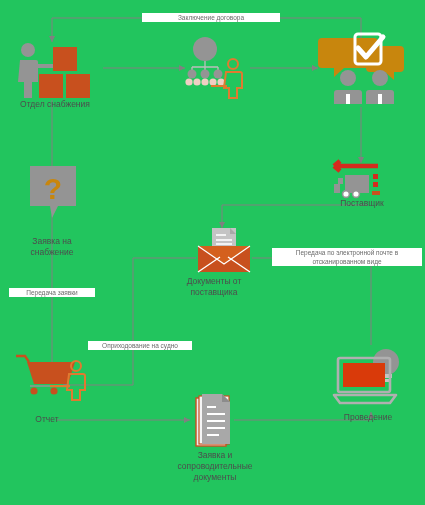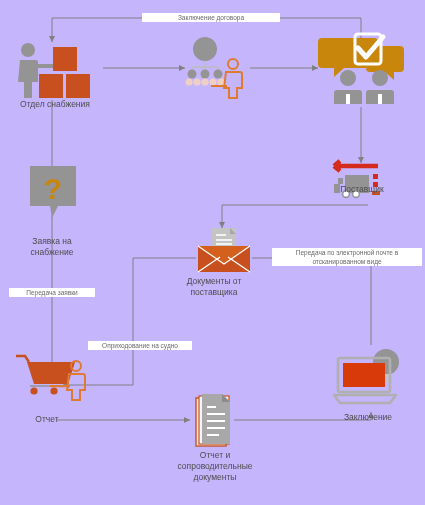--- a/index.html
+++ b/index.html
@@ -4,7 +4,7 @@
 <style>
   html,body{margin:0;padding:0;background:#ffffff;}
   body{width:425px;height:505px;font-family:"Liberation Sans","DejaVu Sans",sans-serif;}
-  #diagram{position:relative;width:425px;height:505px;overflow:hidden;background:#c4b5fd;}
+  #diagram{position:relative;width:425px;height:505px;overflow:hidden;background:#22c55e;}
   .node{position:absolute;}
   .lbl{position:absolute;font-size:8.5px;color:#4d4d4d;text-align:center;line-height:11px;white-space:pre-line;letter-spacing:0px;}
   .conlbl{position:absolute;font-size:6.5px;color:#6b6b6b;text-align:center;line-height:9px;white-space:pre-line;}

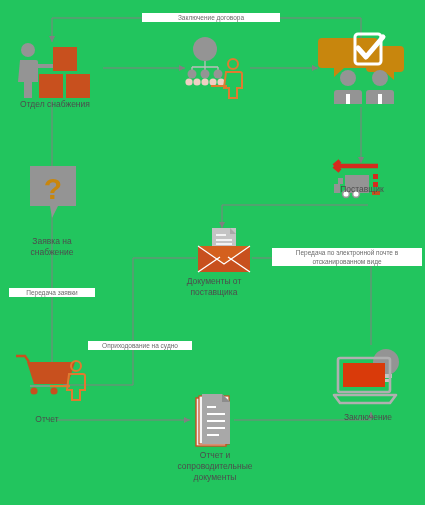--- a/index.html
+++ b/index.html
@@ -109,7 +109,7 @@
       <rect x="46" y="31" width="8" height="4" fill="#c8501e"></rect>
     </svg>
   </div>
-  <div class="lbl" style="left:320px;top:184px;width:84px;">Поставщик</div>
+  <div class="lbl" style="left:320px;top:198px;width:84px;">Поставщик</div>
 
   <div class="node" style="left:28px;top:164px;width:50px;height:56px;">
     <svg width="50" height="56" viewBox="0 0 50 56">

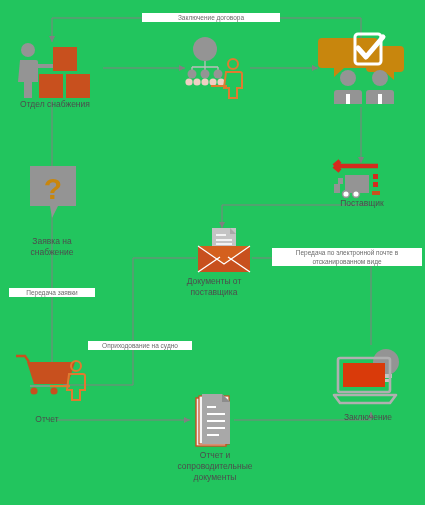--- a/index.html
+++ b/index.html
@@ -181,7 +181,7 @@
       <path d="M2,47 h62 l-6,8 h-50 z" fill="none" stroke="#b0b0b0" stroke-width="2.6" stroke-linejoin="round"></path>
     </svg>
   </div>
-  <div class="lbl" style="left:330px;top:412px;width:76px;">Заключение</div>
+  <div class="lbl" style="left:330px;top:412px;width:76px;">Проведение</div>
 
   <div class="conlbl" style="left:142px;top:13px;width:138px;background:#fff;">Заключение договора</div>
   <div class="conlbl" style="left:272px;top:248px;width:150px;background:#fff;">Передача по электронной почте в

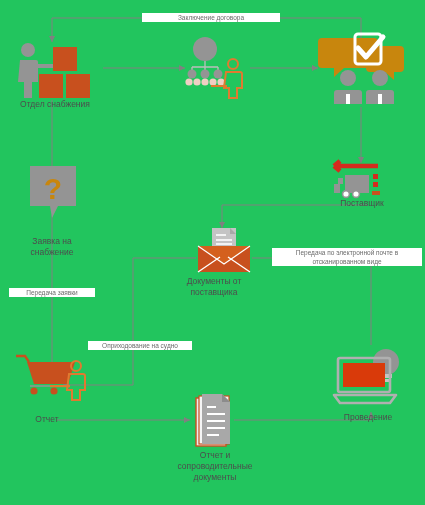--- a/index.html
+++ b/index.html
@@ -168,7 +168,7 @@
       </g>
     </svg>
   </div>
-  <div class="lbl" style="left:160px;top:450px;width:110px;">Отчет и
+  <div class="lbl" style="left:160px;top:450px;width:110px;">Заявка и
 сопроводительные
 документы</div>
 

